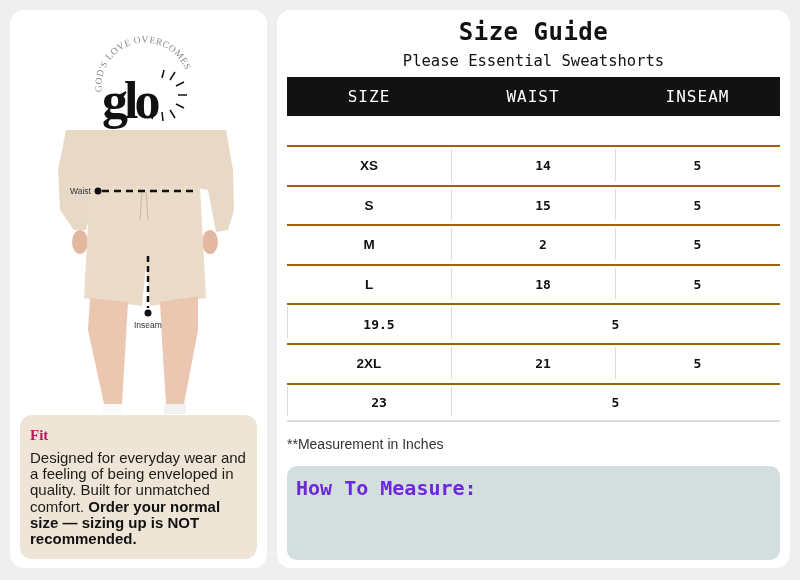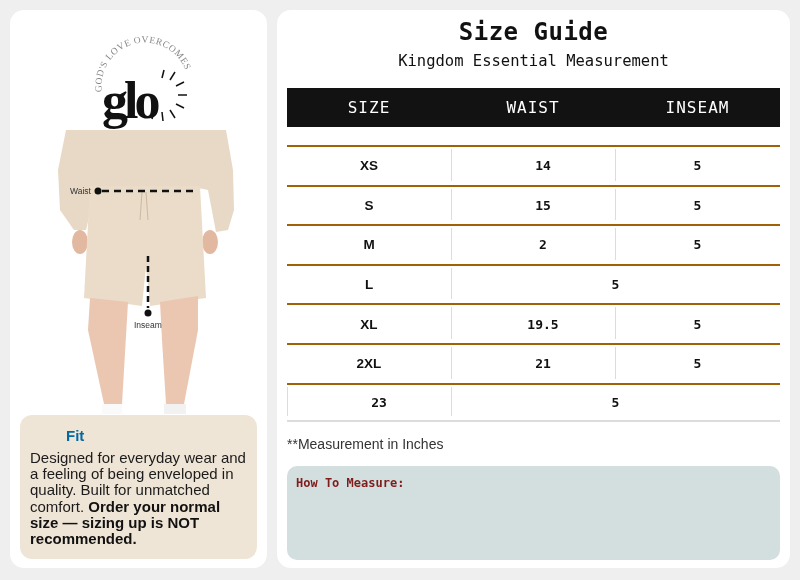--- a/index.html
+++ b/index.html
@@ -103,7 +103,7 @@
 
 <div id="right-card" class="card">
   <div class="title">Size Guide</div>
-  <div class="subtitle">Kingdom Essential Measurement</div>
+  <div class="subtitle">Please Essential Sweatshorts</div>
 
   <div class="thead">
     <div class="th">SIZE</div>

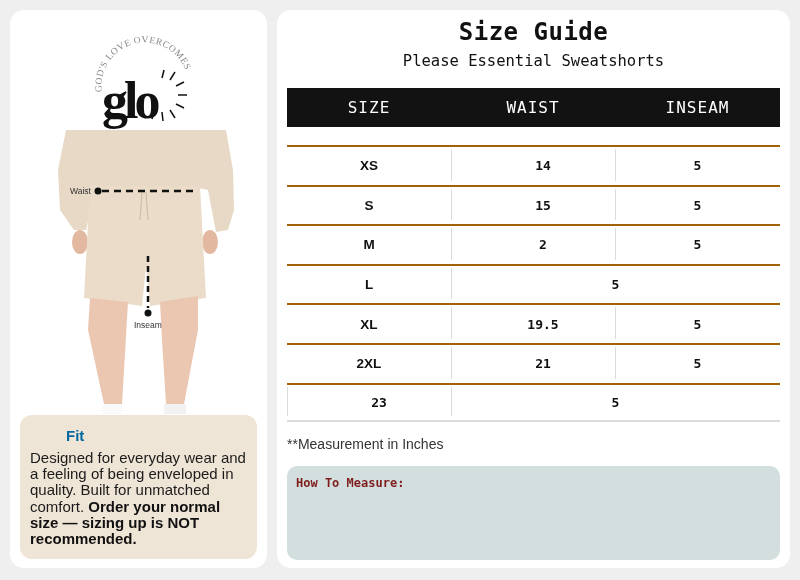--- a/index.html
+++ b/index.html
@@ -25,7 +25,7 @@
     .title { position: absolute; left: 0; width: 513px; top: 8px; text-align: center; font-family: "DejaVu Sans Mono", monospace; font-weight: bold; font-size: 24px; color: #111; letter-spacing: 0.5px; }
     .subtitle { position: absolute; left: 0; width: 513px; top: 42px; text-align: center; font-family: "DejaVu Sans Mono", monospace; font-size: 15.5px; color: #111; }
 
-    .thead { position: absolute; left: 10px; top: 78px; width: 493px; height: 39px; background: #121212; display: flex; }
+    .thead { position: absolute; left: 10px; top: 67px; width: 493px; height: 39px; background: #121212; display: flex; }
     .th { flex: 1; color: #fff; font-family: "DejaVu Sans Mono", monospace; font-size: 16px; display: flex; align-items: center; justify-content: center; letter-spacing: 1px; }
     .th:first-child { flex: 0 0 164px; }
     .th:nth-child(2) { flex: 0 0 164px; }

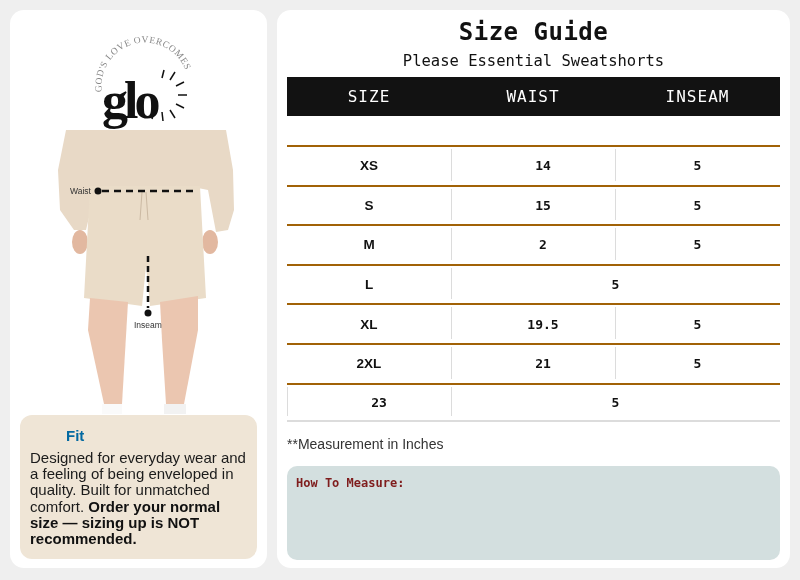--- a/index.html
+++ b/index.html
@@ -129,6 +129,7 @@
     </div>
     <div class="tr">
       <div class="td c1">L</div>
+      <div class="td c2">18</div>
       <div class="td c3">5</div>
     </div>
     <div class="tr">

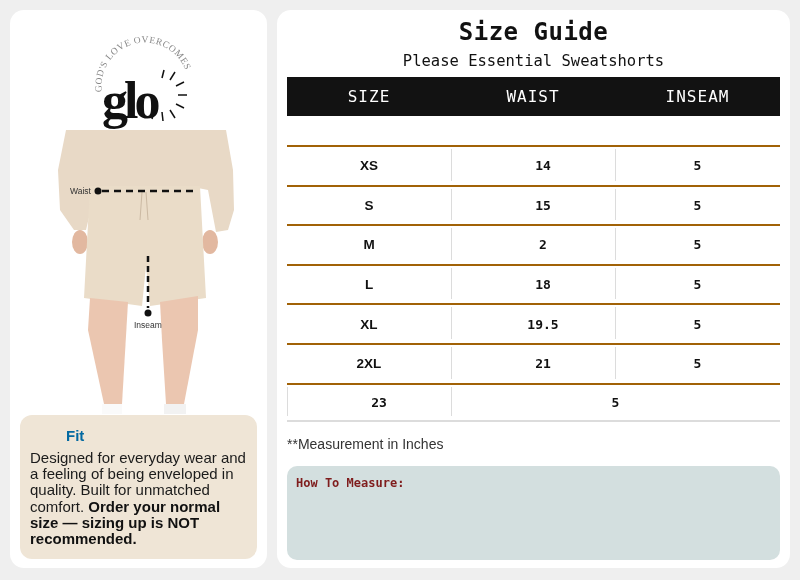--- a/index.html
+++ b/index.html
@@ -133,7 +133,6 @@
       <div class="td c3">5</div>
     </div>
     <div class="tr">
-      <div class="td c1">XL</div>
       <div class="td c2">19.5</div>
       <div class="td c3">5</div>
     </div>

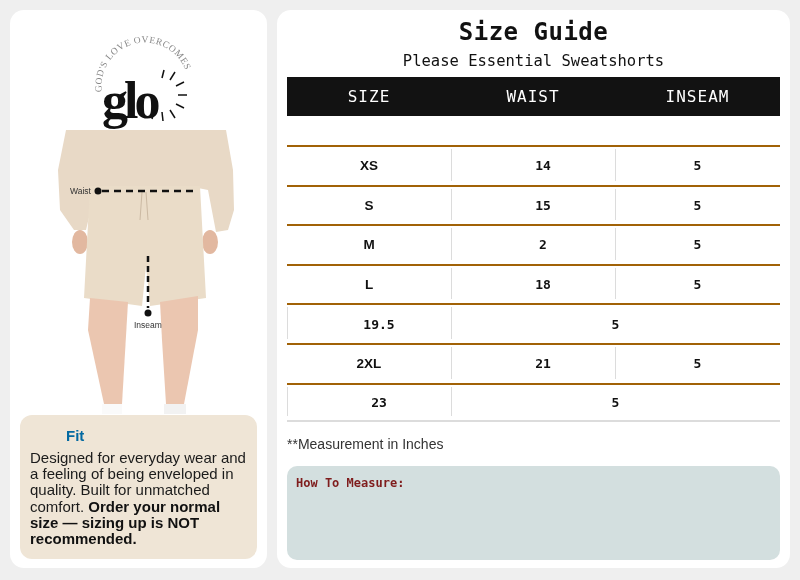--- a/index.html
+++ b/index.html
@@ -17,7 +17,7 @@
 
     
     .fit-box { position: absolute; left: 10px; top: 405px; width: 237px; height: 144px; background: #efe5d6; border-radius: 12px; padding: 12px 10px 10px 10px; }
-    .fit-title { font-family: Liberation Sans, sans-serif; font-weight: bold; font-size: 15px; margin-bottom: 6px; color: #0369a1; margin-left: 36px; }
+    .fit-title { font-family: Liberation Serif, serif; font-weight: bold; font-size: 15px; margin-bottom: 6px; color: #be185d; }
     .fit-text { font-size: 15px; line-height: 16.2px; color: #1b1b1b; }
     .fit-text b { font-weight: bold; color: #111; }
 

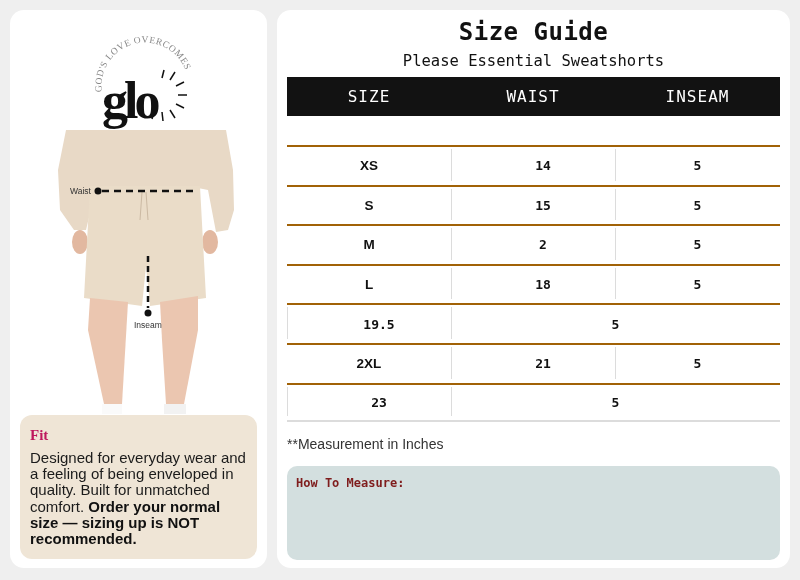--- a/index.html
+++ b/index.html
@@ -42,7 +42,7 @@
     .note { position: absolute; left: 10px; top: 426px; font-size: 14px; color: #333; }
 
     .measure-box { position: absolute; left: 10px; top: 456px; width: 493px; height: 94px; background: #d3dfdf; border-radius: 10px; padding: 10px 9px; }
-    .measure-title { font-family: "DejaVu Sans Mono", monospace; font-weight: bold; font-size: 12px; color: #7f1d1d; margin-bottom: 21px; }
+    .measure-title { font-family: "DejaVu Sans Mono", monospace; font-weight: bold; font-size: 20px; color: #6d28d9; margin-bottom: 21px; }
     .measure-text { font-size: 13.3px; line-height: 16.8px; color: #222; }
   </style>
 </head>

